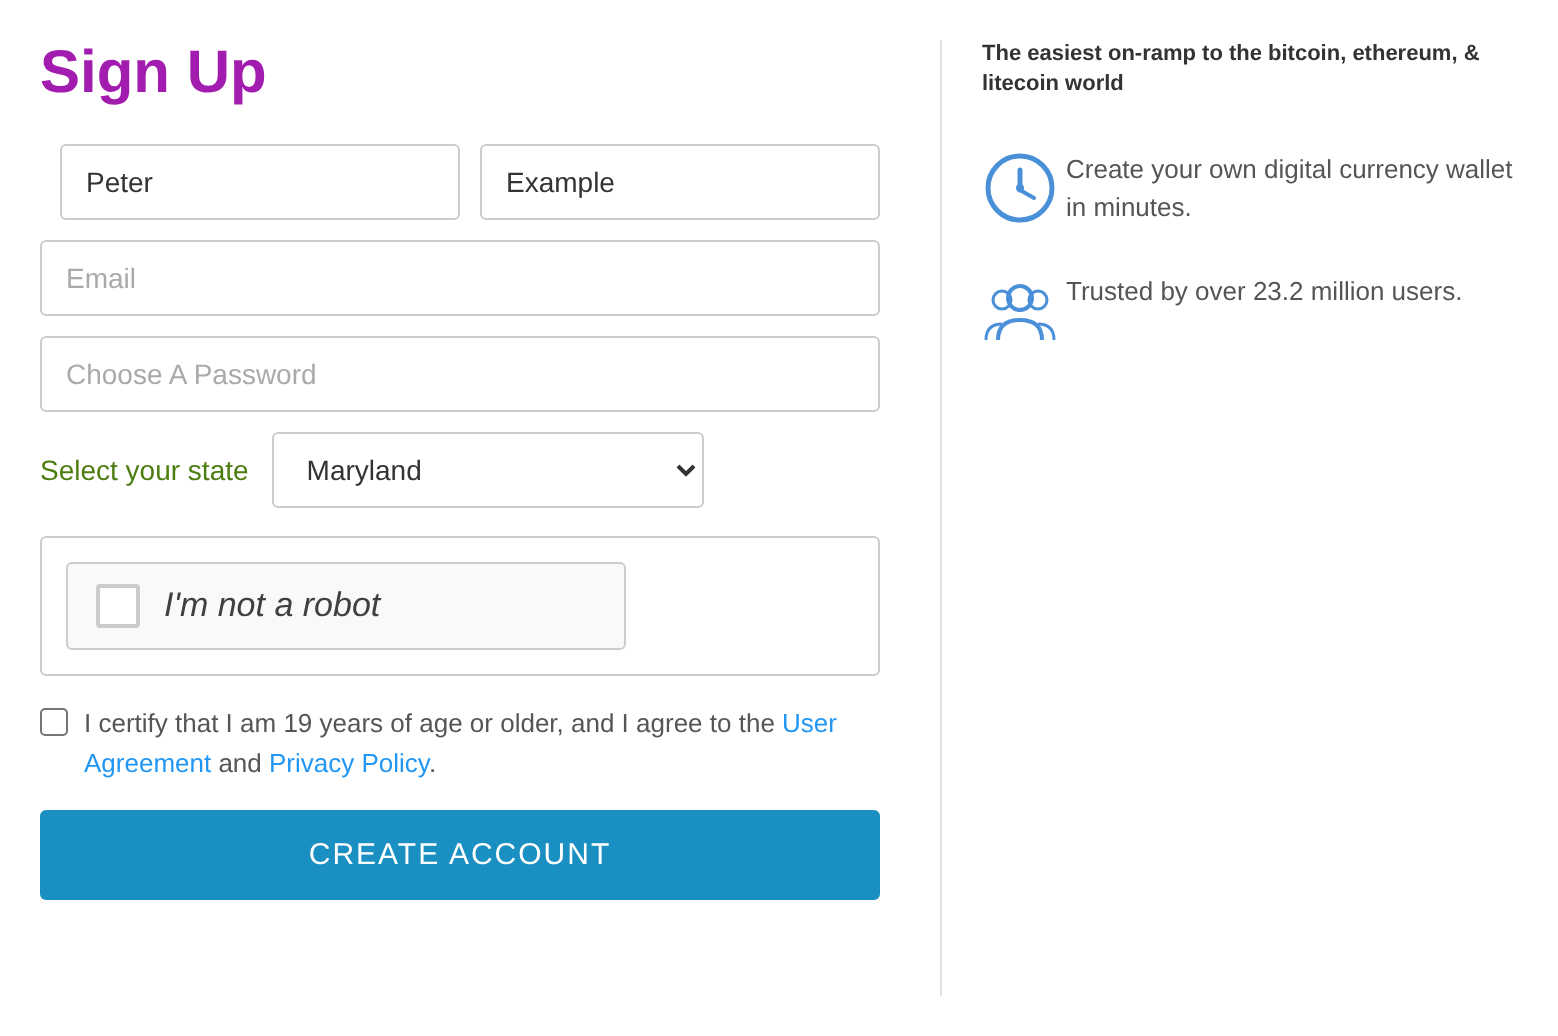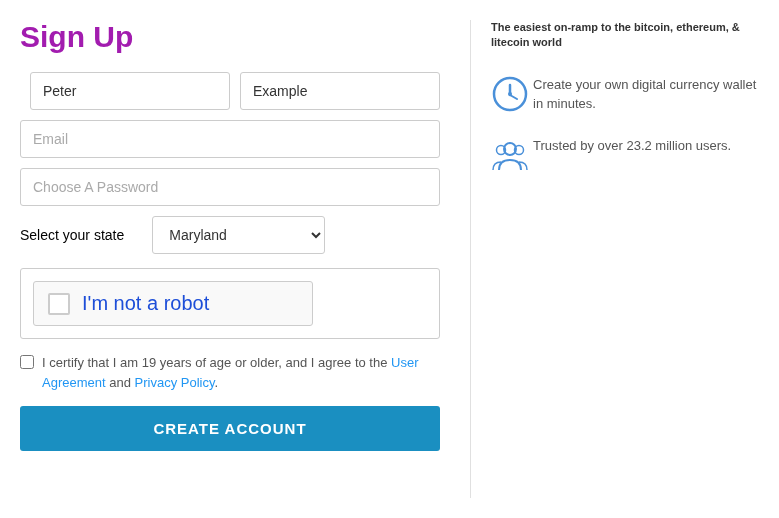--- a/index.html
+++ b/index.html
@@ -62,8 +62,8 @@
     }
     .state-label {
       font-size: 14px;
-      color: #000000;
-      margin-right: 28px;
+      color: #4d7c0f;
+      margin-right: 12px;
       white-space: nowrap;
     }
     .state-select {

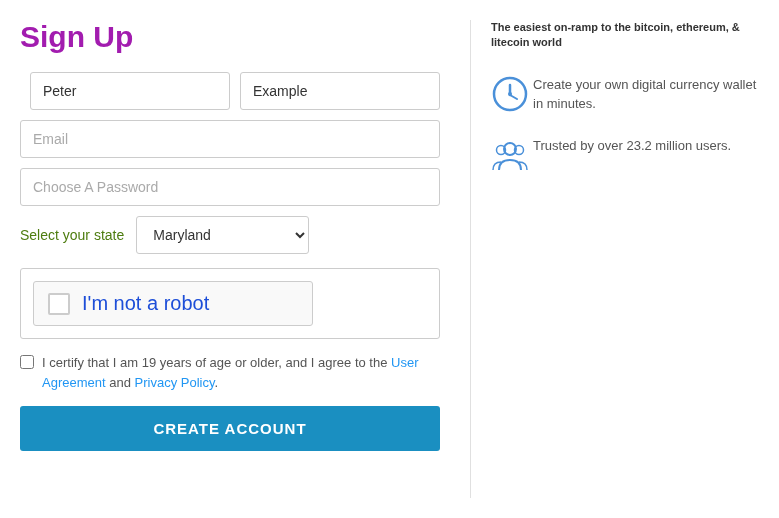--- a/index.html
+++ b/index.html
@@ -73,7 +73,7 @@
       font-size: 14px;
       color: #333;
       background: #fff;
-      width: 173px;
+      width: 216px;
       appearance: auto;
       outline: none;
     }

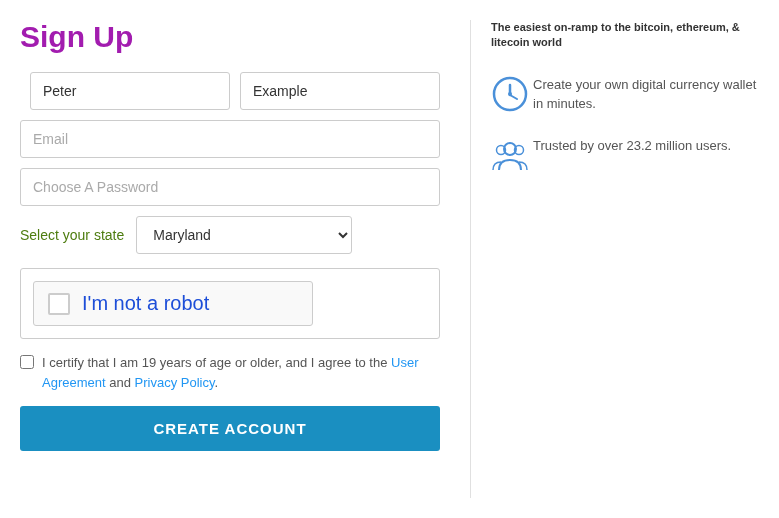--- a/index.html
+++ b/index.html
@@ -109,8 +109,9 @@
       justify-content: center;
     }
     .captcha-label {
-      font-size: 20px;
-      color: #1d4ed8;
+      font-size: 17px;
+      color: #404040;
+      font-style: italic;
     }
     .captcha-right {
       display: flex;

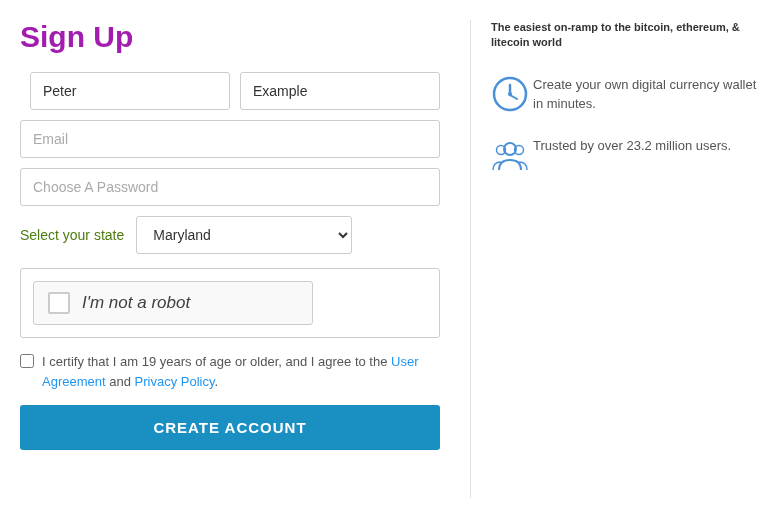--- a/index.html
+++ b/index.html
@@ -159,7 +159,7 @@
       background: #1a8fc1;
       color: #fff;
       font-size: 15px;
-      font-weight: bold;
+      font-weight: normal;
       letter-spacing: 1px;
       border: none;
       border-radius: 3px;

